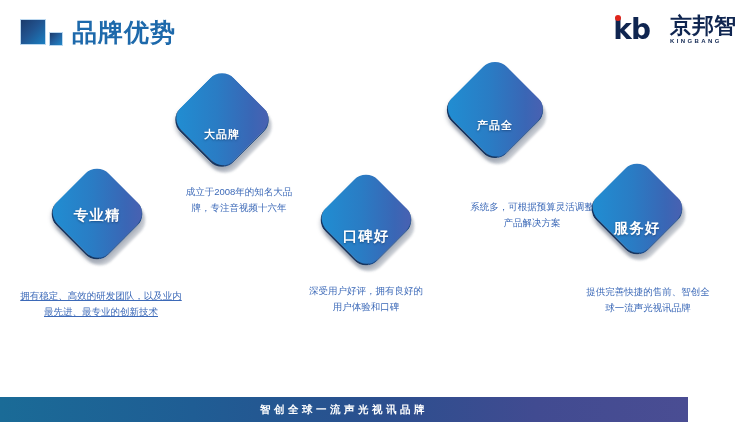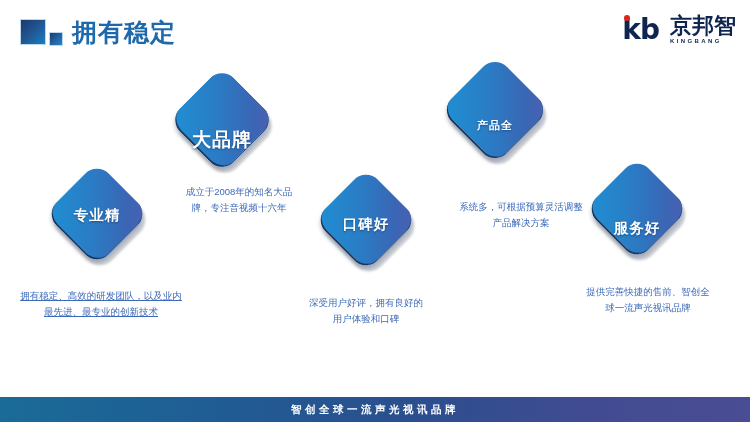--- a/index.html
+++ b/index.html
@@ -108,7 +108,7 @@
 <div class="header">
   <div class="hdr-sq-big"></div>
   <div class="hdr-sq-small"></div>
-  <div class="hdr-title">拥有稳定</div>
+  <div class="hdr-title">品牌优势</div>
 
   <div class="logo">
     <div class="logo-mark">

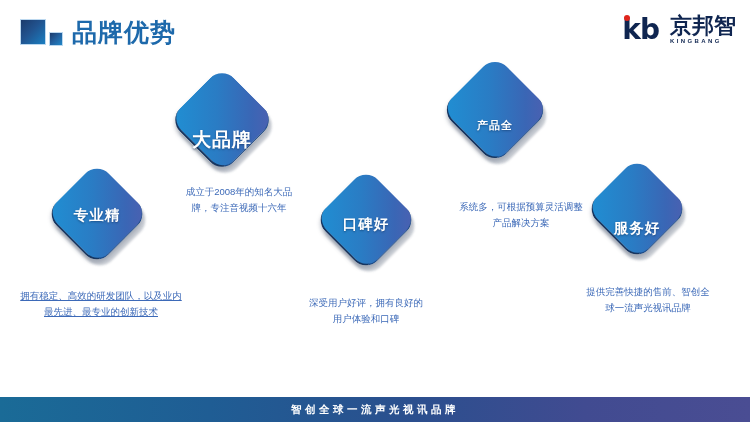--- a/index.html
+++ b/index.html
@@ -39,7 +39,7 @@
     position:absolute; left:2px; top:-1px; width:6px; height:6px;
     border-radius:50%; background:#e0251b;
   }
-  .logo-cn { margin-left:11px; display:flex; flex-direction:column; }
+  .logo-cn { margin-left:20px; display:flex; flex-direction:column; }
   .logo-cn-top {
     font-size:22px; font-weight:bold; color:#0f2550; line-height:21px;
     letter-spacing:0px;

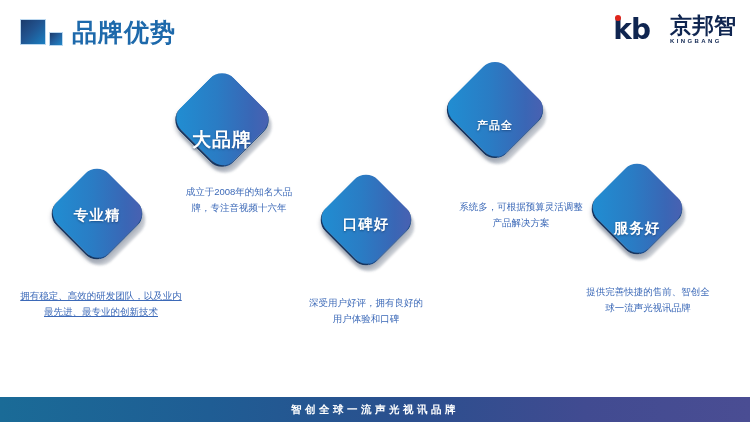--- a/index.html
+++ b/index.html
@@ -88,7 +88,7 @@
   .d4 .dia, .d4 .dia-shadow { width:78px; height:78px; }
 
   .d1 .dia-label, .d3 .dia-label, .d5 .dia-label { font-size:14.5px; }
-  .d2 .dia-label { font-size:19px; }
+  .d2 .dia-label { font-size:11px; }
   .d4 .dia-label { font-size:11px; }
 
   

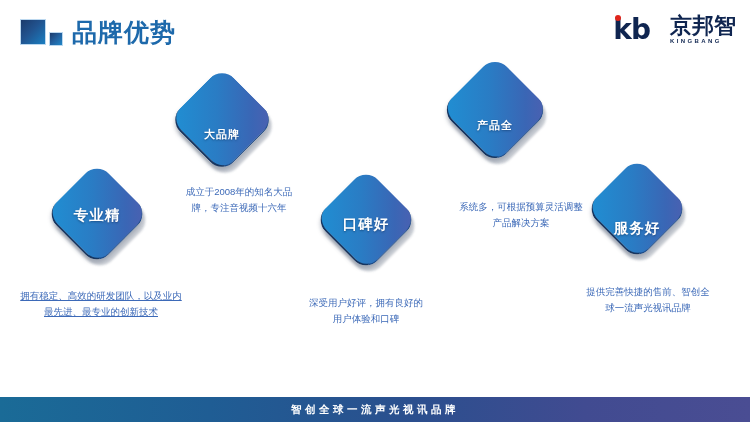--- a/index.html
+++ b/index.html
@@ -155,7 +155,7 @@
     <div class="dia"></div>
     <div class="dia-label" style="left:-26px; top:47px; width:130px;">产品全</div>
   </div>
-  <div class="desc" style="left:459px; top:199px; width:124px;">系统多，可根据预算灵活调整产品解决方案</div>
+  <div class="desc" style="left:470px; top:199px; width:124px;">系统多，可根据预算灵活调整产品解决方案</div>
 </div>
 
 <div class="item d5">

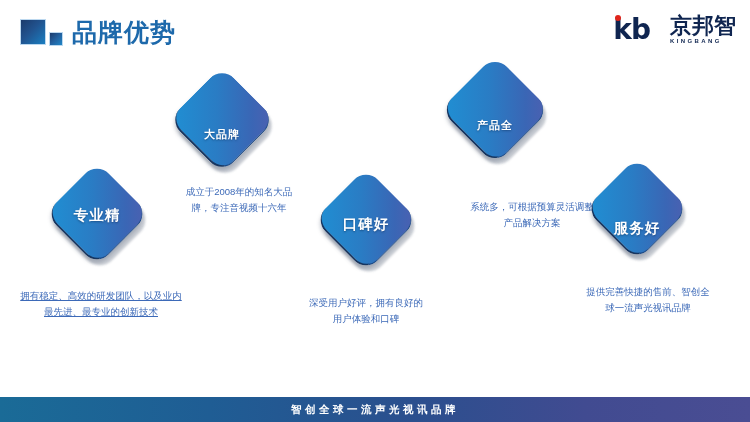--- a/index.html
+++ b/index.html
@@ -144,7 +144,7 @@
   <div class="dia-wrap" style="left:329px; top:183px;">
     <div class="dia-shadow" style="left:3px; top:6px;"></div>
     <div class="dia"></div>
-    <div class="dia-label" style="left:-26px; top:32px; width:126px;">口碑好</div>
+    <div class="dia-label" style="left:-26px; top:44px; width:126px;">口碑好</div>
   </div>
   <div class="desc" style="left:305px; top:295px; width:122px;">深受用户好评，拥有良好的用户体验和口碑</div>
 </div>

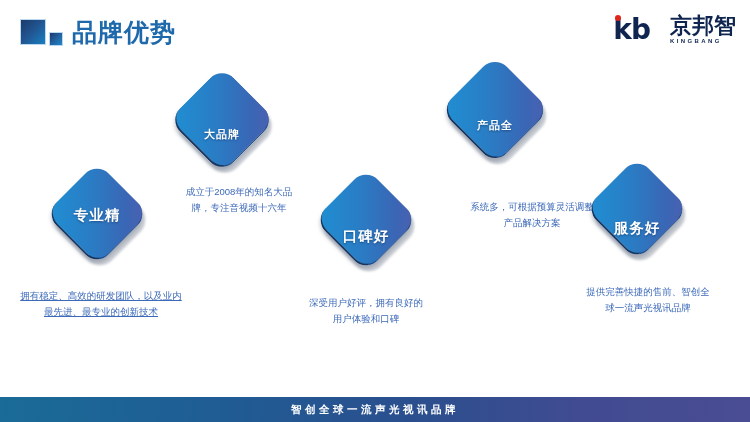--- a/index.html
+++ b/index.html
@@ -146,7 +146,7 @@
     <div class="dia"></div>
     <div class="dia-label" style="left:-26px; top:44px; width:126px;">口碑好</div>
   </div>
-  <div class="desc" style="left:305px; top:295px; width:122px;">深受用户好评，拥有良好的用户体验和口碑</div>
+  <div class="desc" style="left:305px; top:283px; width:122px;">深受用户好评，拥有良好的用户体验和口碑</div>
 </div>
 
 <div class="item d4">

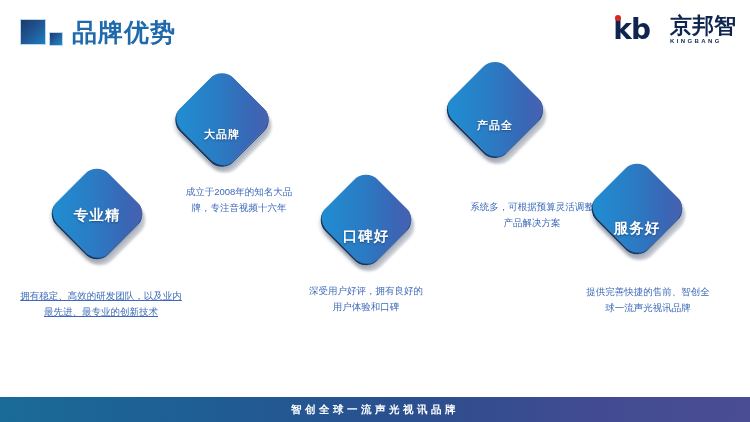--- a/index.html
+++ b/index.html
@@ -93,7 +93,7 @@
 
   
   .footer {
-    position:absolute; left:0; bottom:0; width:750px; height:25px;
+    position:absolute; left:0; bottom:0; width:688px; height:25px;
     background:linear-gradient(90deg,#1a6b97 0%,#1f5d94 28%,#2b4f8e 55%,#414b91 78%,#4a4d93 100%);
     display:flex; align-items:center; justify-content:center;
   }

